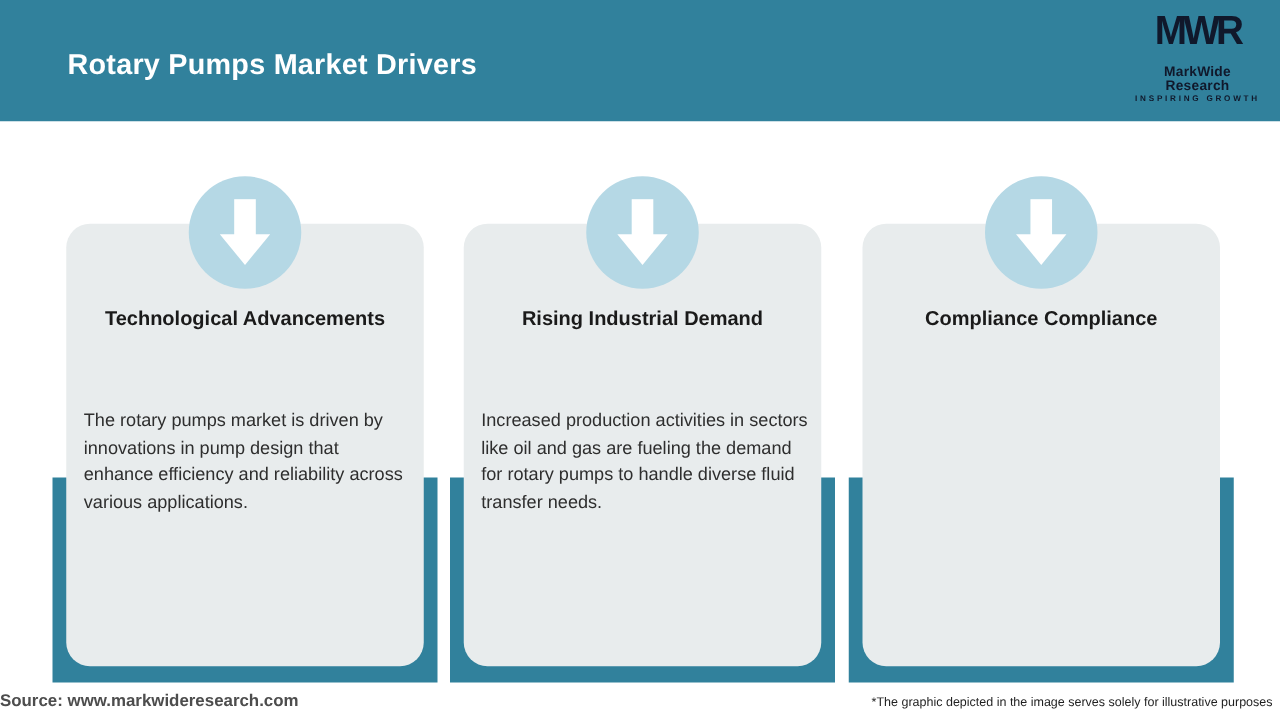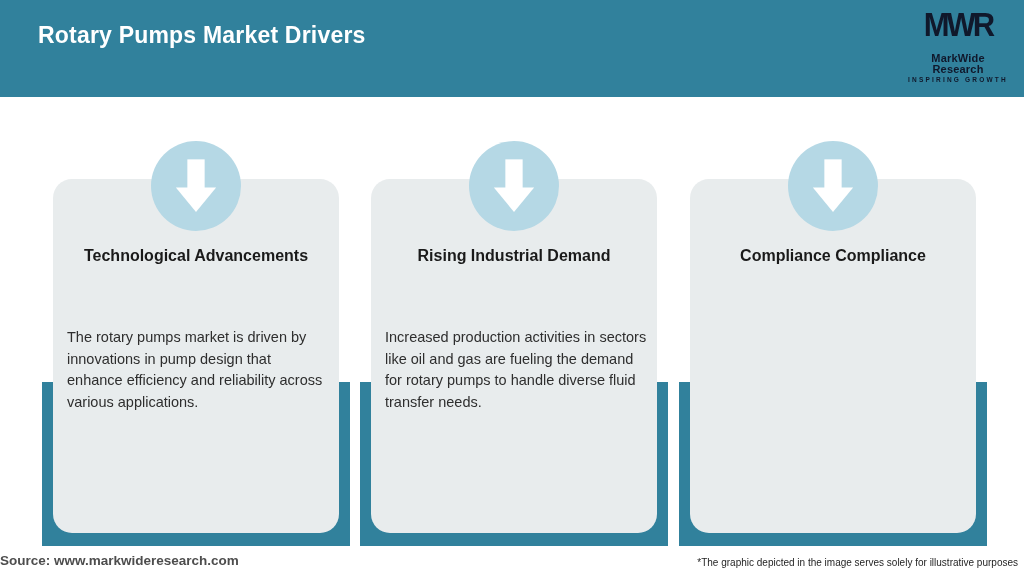--- a/index.html
+++ b/index.html
@@ -16,7 +16,7 @@
     background:#31819c;
   }
   .page-title{
-    position:absolute;left:38px;top:22px;margin:0;
+    position:absolute;left:38px;top:22px;margin:16px;
     color:#ffffff;font-size:23px;font-weight:bold;letter-spacing:.2px;
   }
   .logo{

